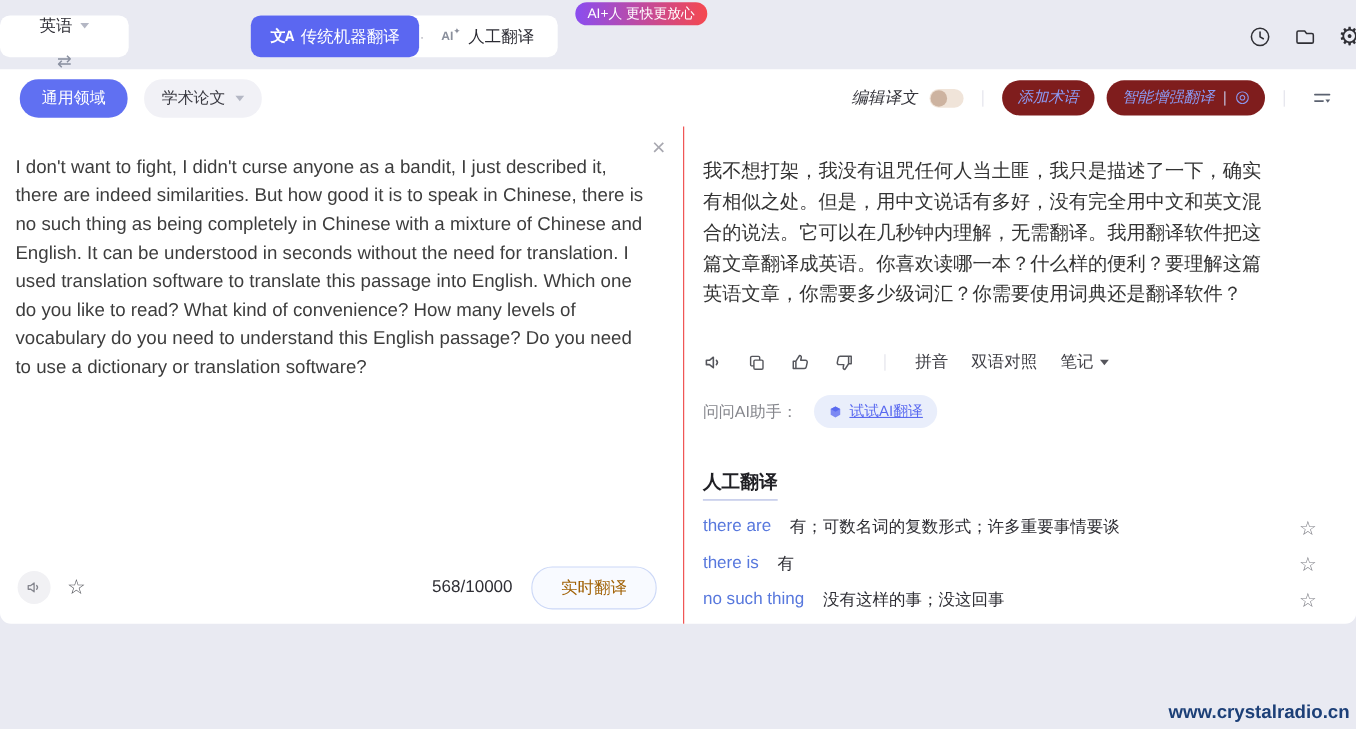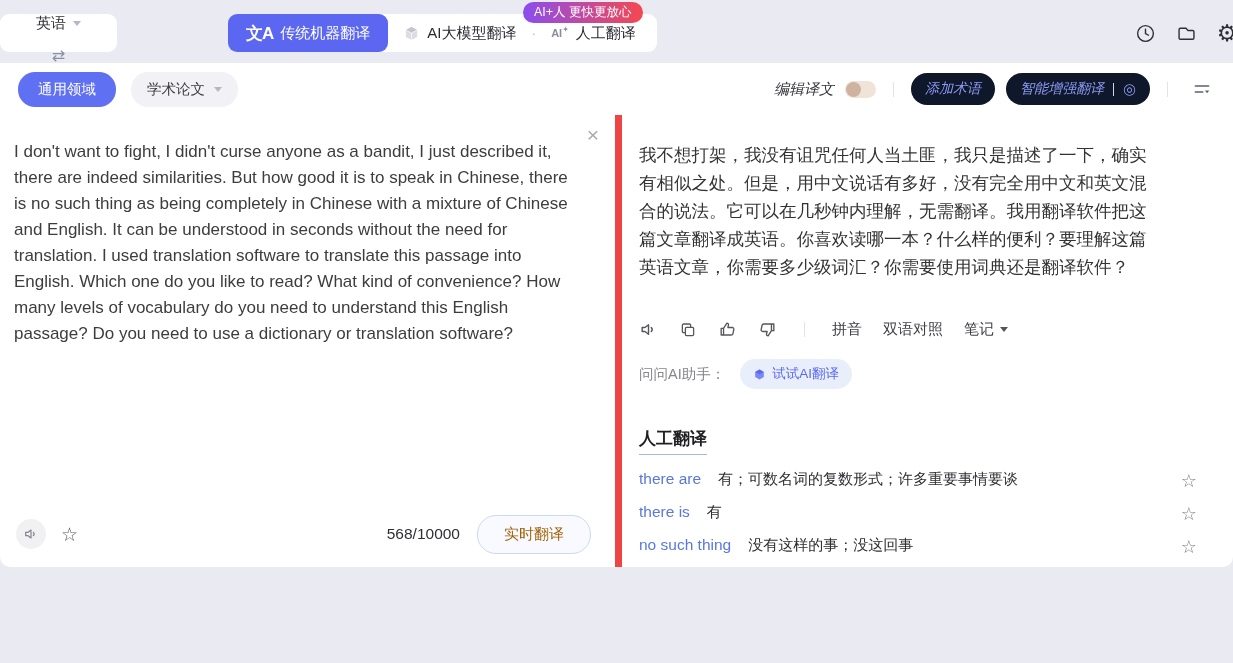--- a/index.html
+++ b/index.html
@@ -28,7 +28,7 @@
   .tab { display:flex; align-items:center; gap:7px; padding:0 15px; font-size:15px; color:#2b2b33; height:38px; cursor:pointer; white-space:nowrap; }
   .tab.active { background:#5b67f1; color:#fff; border-radius:9px; padding:0 18px; }
   .tab-dot { color:#c0c0c8; font-size:14px; }
-  .t-icon { font-size:17px; font-weight:bold; letter-spacing:-1px; }
+  .t-icon { font-size:14px; font-weight:bold; letter-spacing:-1px;font-family:Liberation Mono, monospace; }
   .ai-glyph { font-size:11px; font-weight:bold; color:#8a8f9c; position:relative; }
   .ai-glyph i { font-style:normal; font-size:8px; position:relative; top:-5px; }
   .badge {

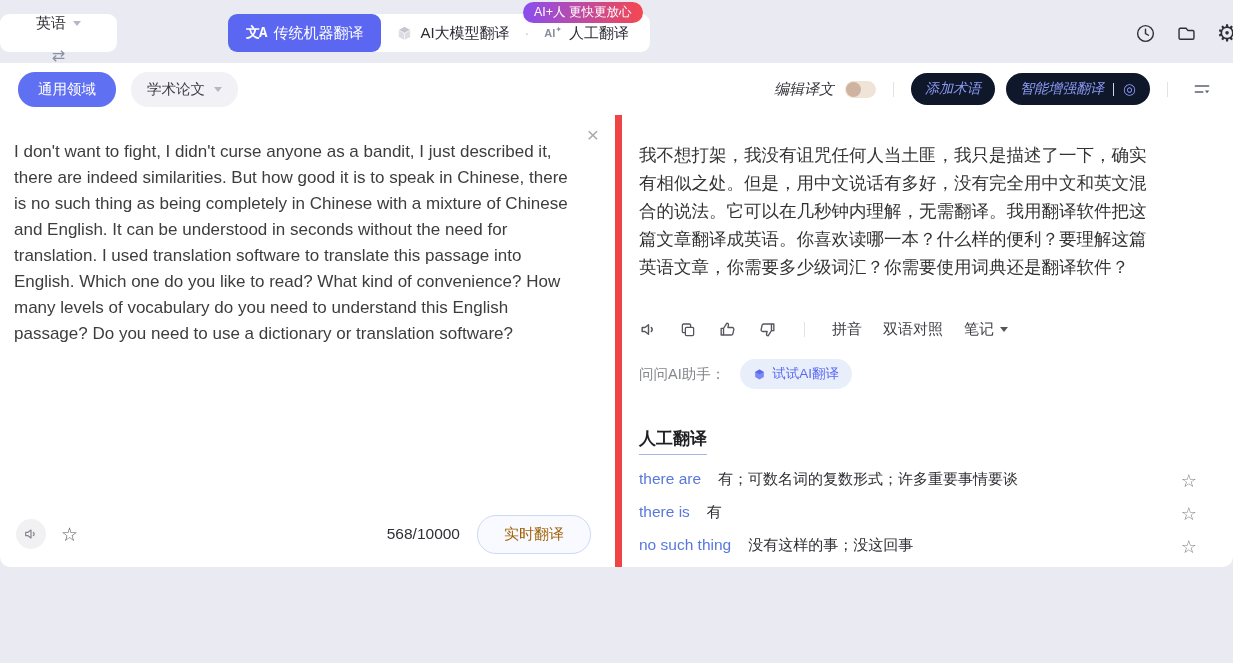--- a/index.html
+++ b/index.html
@@ -110,16 +110,6 @@
       <span class="t-icon">文A</span>
       <span>传统机器翻译</span>
     </div>
-    <div class="tab">
-      <span>
-        <svg viewBox="0 0 24 24" width="17" height="17">
-            <path d="M12 2.8l8 4.4v9.6l-8 4.4-8-4.4V7.2z" fill="#dcdde3"></path>
-            <path d="M12 2.8l8 4.4-8 4.4-8-4.4z" fill="#c4c6ce"></path>
-            <path d="M12 11.6v9.6M12 11.6l8-4.4M12 11.6L4 7.2" stroke="#fff" stroke-width="1"></path>
-          </svg>
-      </span>
-      <span>AI大模型翻译</span>
-    </div>
     <span class="tab-dot">·</span>
     <div class="tab">
       <span class="ai-glyph">AI<i>✦</i></span>

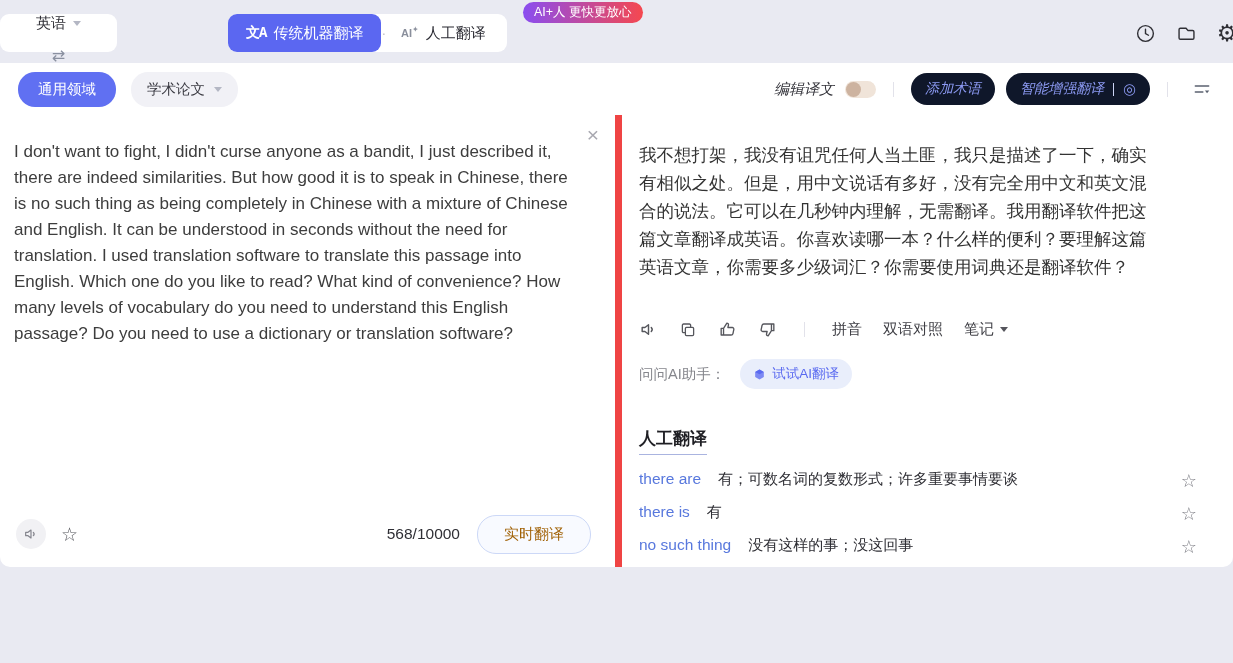--- a/index.html
+++ b/index.html
@@ -49,7 +49,7 @@
   .toggle { width:31px; height:17px; border-radius:9px; background:#f0e4d9; position:relative; cursor:pointer; }
   .toggle::after { content:''; position:absolute; left:1px; top:1px; width:15px; height:15px; border-radius:50%; background:#cdb3a0; }
   .vsep { width:1px; height:15px; background:#e2e2ea; margin:0 6px; }
-  .pill-lb { background:#0f172a; color:#8c9af3; border-radius:16px; padding:7px 14px; font-size:14px; display:flex; align-items:center; gap:9px; cursor:pointer; }
+  .pill-lb { background:#7f1d1d; color:#8c9af3; border-radius:16px; padding:7px 14px; font-size:14px; display:flex; align-items:center; gap:9px; cursor:pointer; }
   .pill-lb .insep { width:1px; height:13px; background:#ccd4f5; }
   .pill-lb .cdot { font-size:15px; line-height:14px; }
   .sliders-btn { width:34px; height:30px; display:flex; align-items:center; justify-content:center; cursor:pointer; }

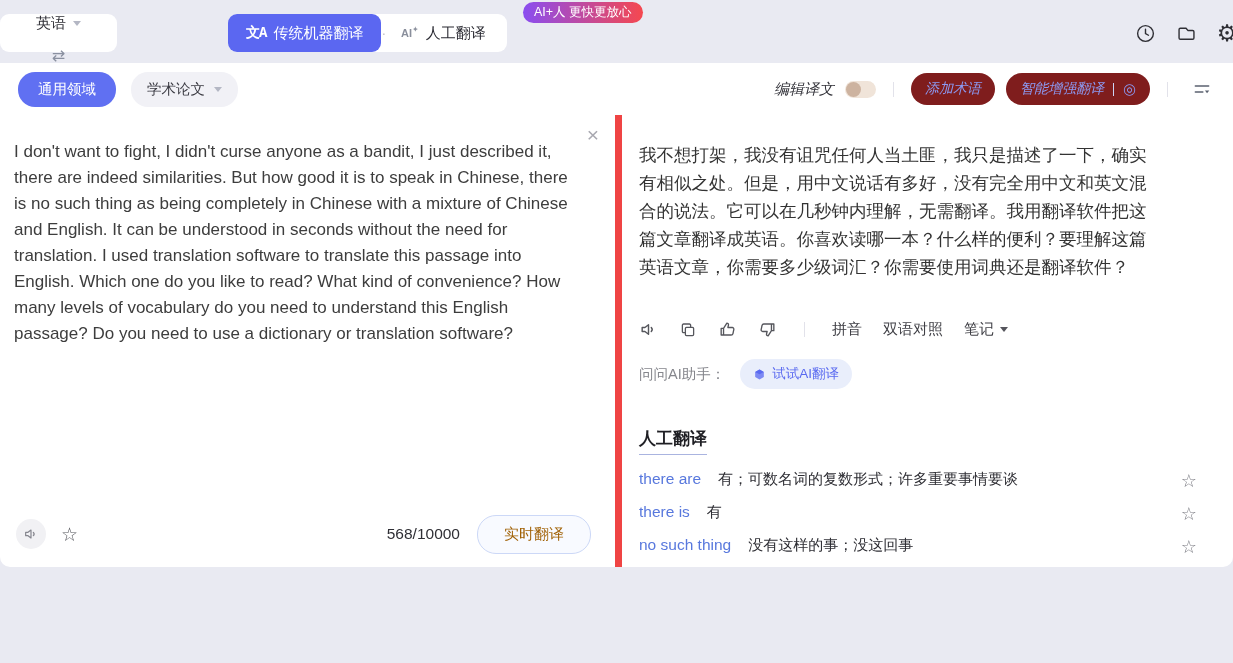--- a/index.html
+++ b/index.html
@@ -54,7 +54,7 @@
   .pill-lb .cdot { font-size:15px; line-height:14px; }
   .sliders-btn { width:34px; height:30px; display:flex; align-items:center; justify-content:center; cursor:pointer; }
   
-  .left-panel { position:absolute; top:52px; left:0; width:622px; bottom:0; border-right:7px solid #ef4444; }
+  .left-panel { position:absolute; top:52px; left:0; width:622px; bottom:0; border-right:1px solid #ef4444; }
   .right-panel { position:absolute; top:52px; left:623px; right:0; bottom:0; overflow:hidden; }
   .source-text { position:absolute; top:24px; left:14px; right:34px; font-size:17px; line-height:26px; color:#3d3d3d; cursor:text; }
   .close-x { position:absolute; top:10px; right:16px; font-size:21px; color:#a8a8b0; cursor:pointer; line-height:20px; }

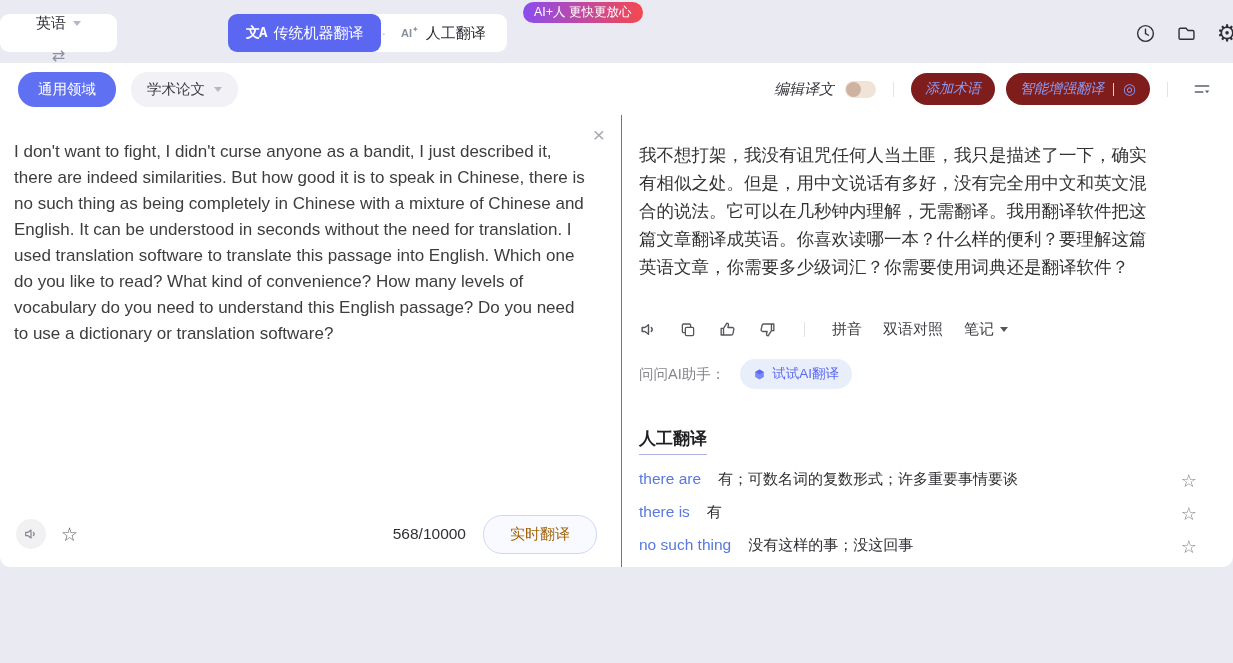--- a/index.html
+++ b/index.html
@@ -73,7 +73,7 @@
   .thumb-down { transform:rotate(180deg); }
   .ai-row { margin-top:20px; display:flex; align-items:center; gap:15px; }
   .ai-label { font-size:14.5px; color:#85868c; }
-  .try-ai { background:#e9eefb; color:#5a6af0; font-size:13.5px; border-radius:15px; padding:6px 13px; display:flex; gap:6px; align-items:center; cursor:pointer; }
+  .try-ai { background:#e9eefb; color:#5a6af0; font-size:13.5px; border-radius:15px; padding:6px 13px; display:flex; gap:6px; align-items:center; cursor:pointer;text-decoration:underline; }
   .mt-divider { margin-top:24px; display:flex; align-items:center; gap:14px; padding-right:12px; }
   .mt-divider .line { flex:1; height:1px; background:#e8e8ee; }
   .mt-text { font-size:13px; color:#9ba0ab; white-space:nowrap; }

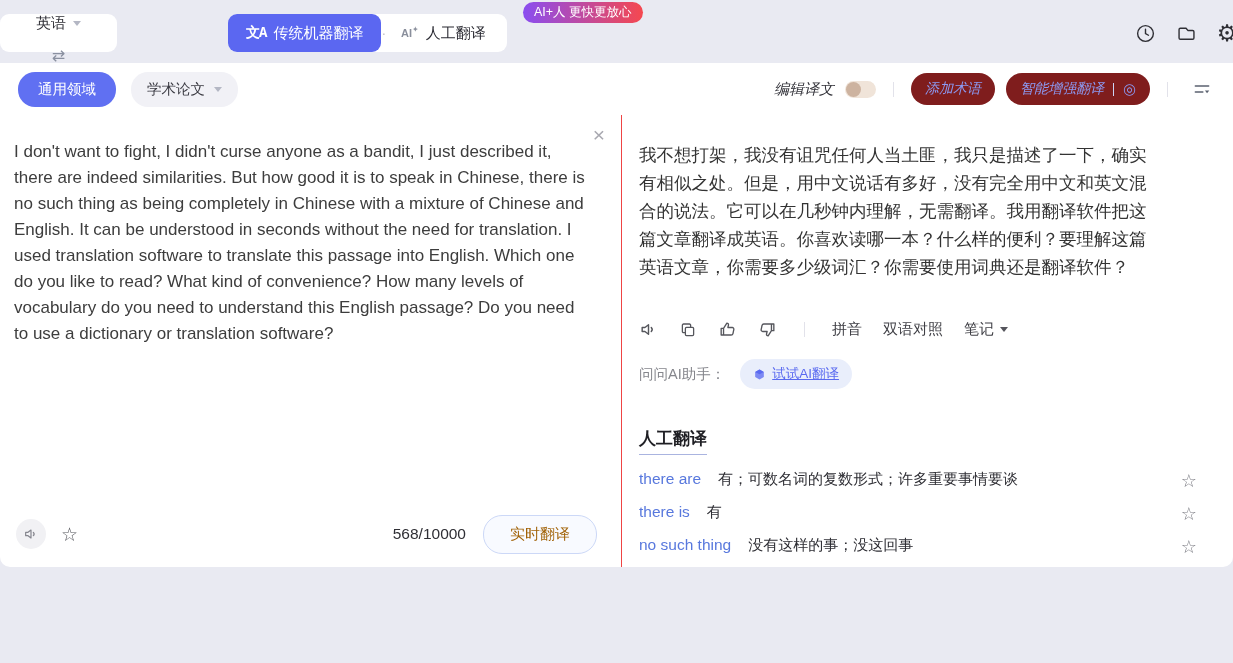--- a/index.html
+++ b/index.html
@@ -262,6 +262,7 @@
 </div>
 
 <div class="watermark">
+  <div class="wm-url">www.crystalradio.cn</div>
 </div>
 
 </body></html>

